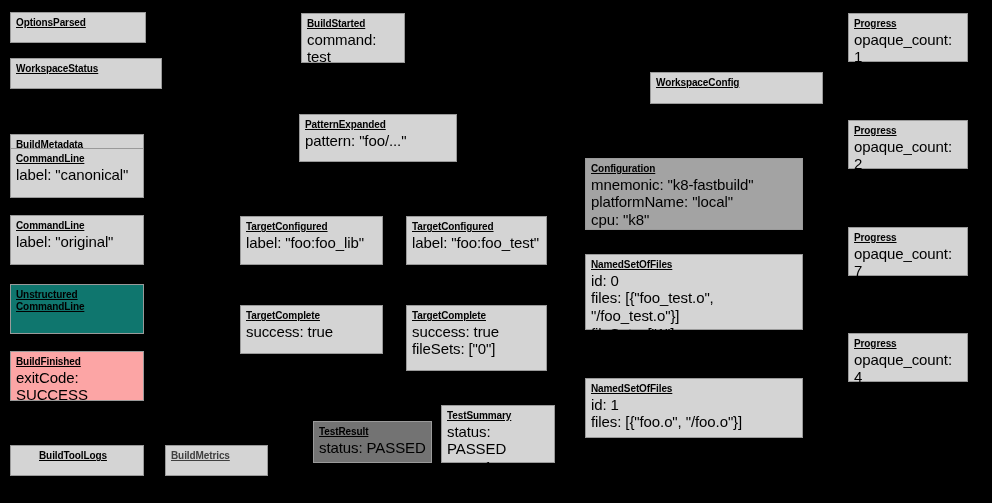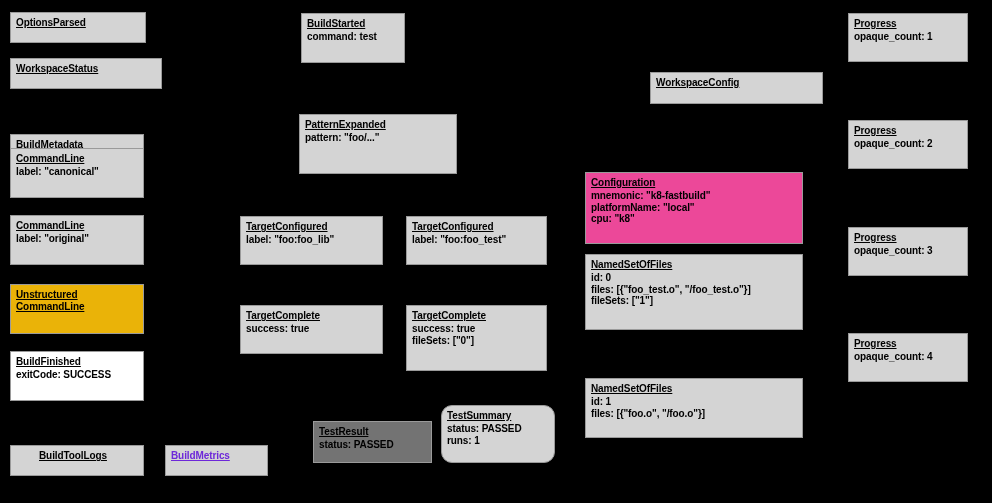--- a/index.html
+++ b/index.html
@@ -34,8 +34,8 @@
     margin-bottom: 1px;
   }
   .node-fields {
-    font-size: 10px;
-    font-weight: bold;
+    font-size: 15px;
+    font-weight: normal;
     white-space: pre-line;
     letter-spacing: -0.1px;
   }

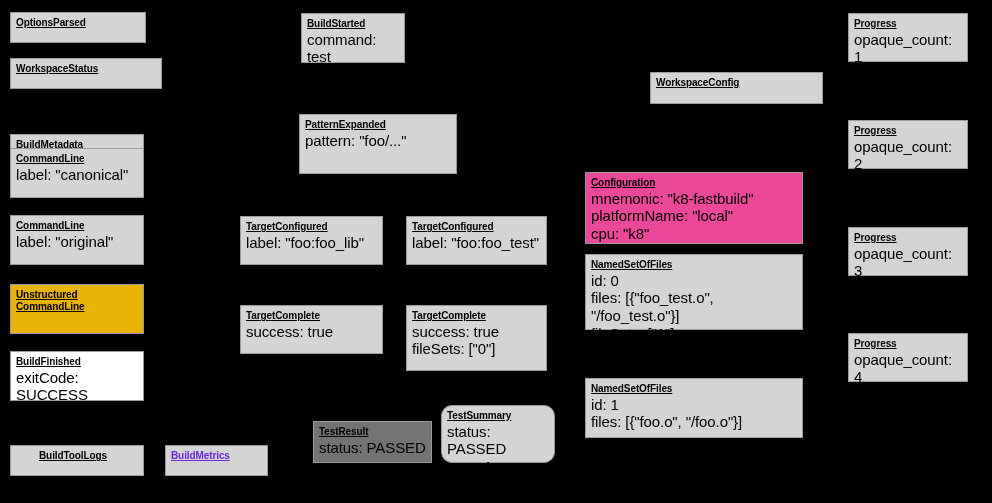--- a/index.html
+++ b/index.html
@@ -80,7 +80,7 @@
       <div class="node-title">BuildStarted</div>
       <div class="node-fields">command: test</div>
     </div>
-    <div class="node" style="left: 299px; top: 114px; width: 158px; height: 60px; background: rgb(212, 212, 212); border-color: rgb(154, 154, 154); color: rgb(0, 0, 0);">
+    <div class="node" style="left: 299px; top: 114px; width: 158px; height: 48px; background: rgb(212, 212, 212); border-color: rgb(154, 154, 154); color: rgb(0, 0, 0);">
       <div class="node-title">PatternExpanded</div>
       <div class="node-fields">pattern: "foo/..."</div>
     </div>

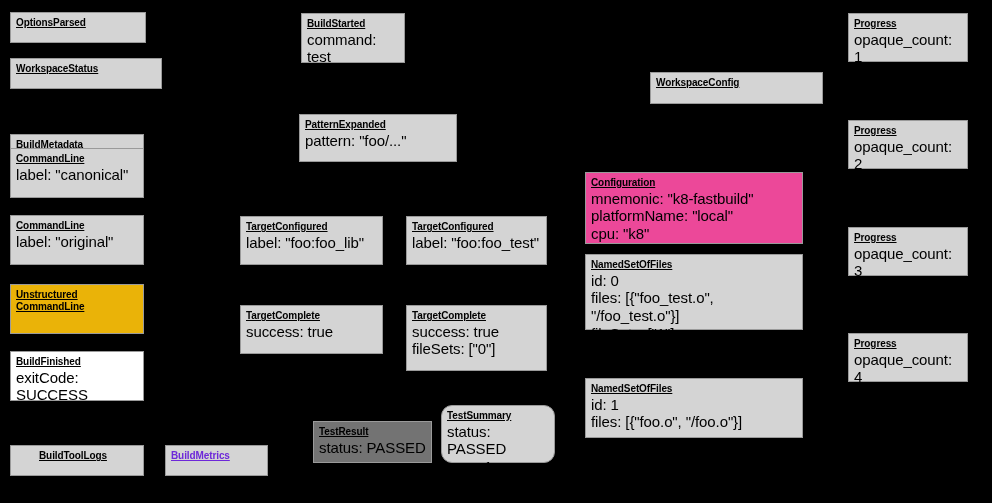--- a/index.html
+++ b/index.html
@@ -113,7 +113,7 @@
     <div class="node" style="left: 650px; top: 72px; width: 173px; height: 32px; background: rgb(212, 212, 212); border-color: rgb(154, 154, 154); color: rgb(0, 0, 0);">
       <div class="node-title">WorkspaceConfig</div>
     </div>
-    <div class="node" style="left: 585px; top: 172px; width: 218px; height: 72px; background: #ec4899; border-color: rgb(154, 154, 154); color: rgb(0, 0, 0);">
+    <div class="node" style="left: 585px; top: 158px; width: 218px; height: 72px; background: #a3a3a3; border-color: rgb(154, 154, 154); color: rgb(0, 0, 0);">
       <div class="node-title">Configuration</div>
       <div class="node-fields">mnemonic: "k8-fastbuild"
 platformName: "local"

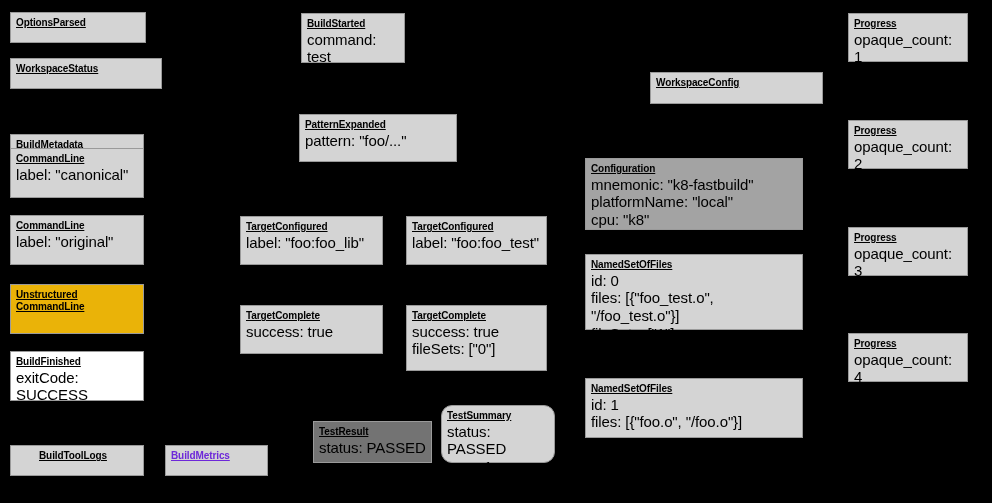--- a/index.html
+++ b/index.html
@@ -140,7 +140,7 @@
     </div>
     <div class="node" style="left: 848px; top: 227px; width: 120px; height: 49px; background: rgb(212, 212, 212); border-color: rgb(154, 154, 154); color: rgb(0, 0, 0);">
       <div class="node-title">Progress</div>
-      <div class="node-fields">opaque_count: 3</div>
+      <div class="node-fields">opaque_count: 7</div>
     </div>
     <div class="node" style="left: 848px; top: 333px; width: 120px; height: 49px; background: rgb(212, 212, 212); border-color: rgb(154, 154, 154); color: rgb(0, 0, 0);">
       <div class="node-title">Progress</div>

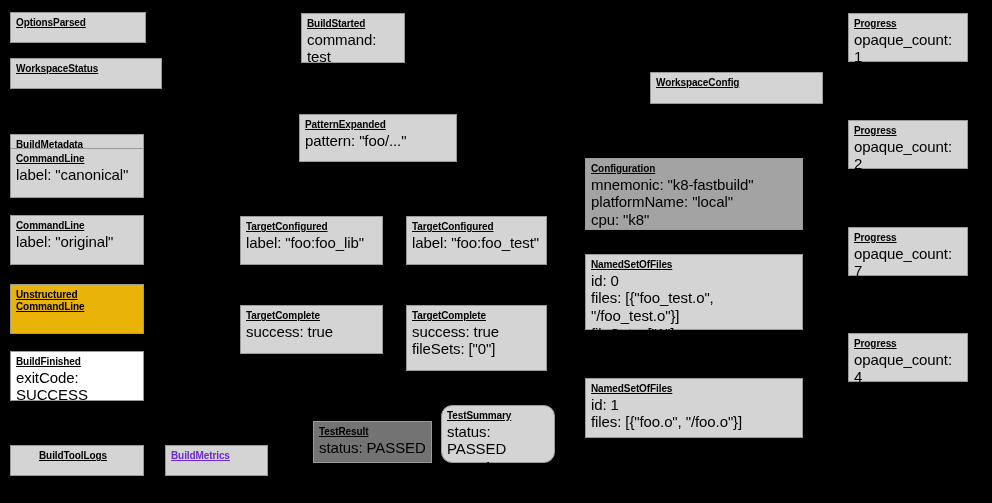--- a/index.html
+++ b/index.html
@@ -62,7 +62,7 @@
       <div class="node-title">CommandLine</div>
       <div class="node-fields">label: "original"</div>
     </div>
-    <div class="node" style="left: 10px; top: 284px; width: 134px; height: 50px; background: #eab308; border-color: rgb(154, 154, 154); color: rgb(0, 0, 0);">
+    <div class="node" style="left: 10px; top: 284px; width: 134px; height: 50px; background: #0f766e; border-color: rgb(154, 154, 154); color: rgb(0, 0, 0);">
       <div class="node-title">Unstructured
 CommandLine</div>
     </div>

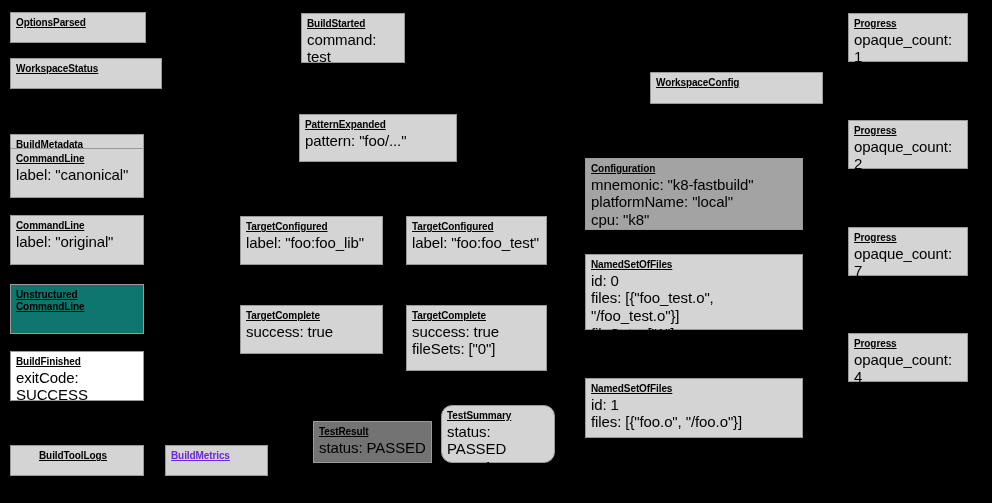--- a/index.html
+++ b/index.html
@@ -66,7 +66,7 @@
       <div class="node-title">Unstructured
 CommandLine</div>
     </div>
-    <div class="node" style="left: 10px; top: 351px; width: 134px; height: 50px; background: #ffffff; border-color: rgb(154, 154, 154); color: rgb(0, 0, 0);">
+    <div class="node" style="left: 10px; top: 351px; width: 134px; height: 50px; background: #fca5a5; border-color: rgb(154, 154, 154); color: rgb(0, 0, 0);">
       <div class="node-title">BuildFinished</div>
       <div class="node-fields">exitCode: SUCCESS</div>
     </div>

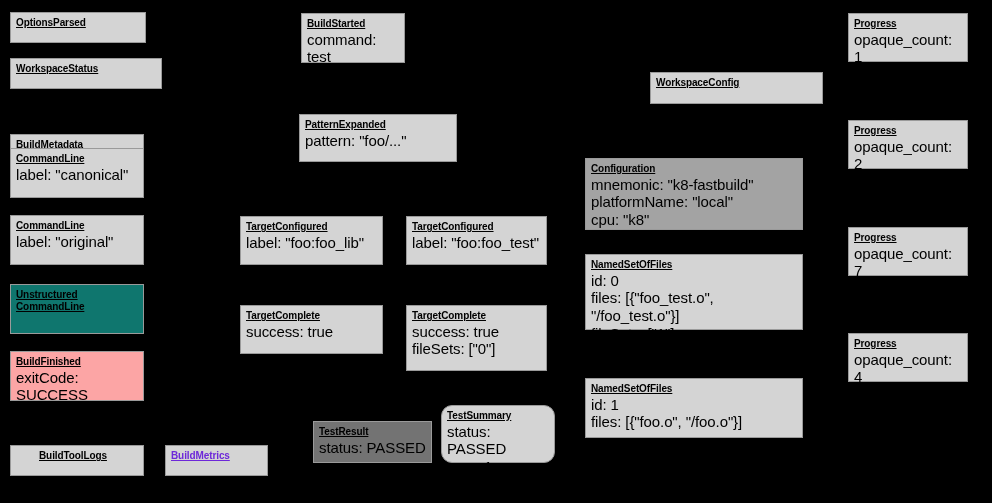--- a/index.html
+++ b/index.html
@@ -105,7 +105,7 @@
       <div class="node-title">TestResult</div>
       <div class="node-fields">status: PASSED</div>
     </div>
-    <div class="node" style="left: 441px; top: 405px; width: 114px; height: 58px; background: rgb(212, 212, 212); border-color: rgb(154, 154, 154); color: rgb(0, 0, 0); border-radius: 11px;">
+    <div class="node" style="left: 441px; top: 405px; width: 114px; height: 58px; background: rgb(212, 212, 212); border-color: rgb(154, 154, 154); color: rgb(0, 0, 0);">
       <div class="node-title">TestSummary</div>
       <div class="node-fields">status: PASSED
 runs: 1</div>

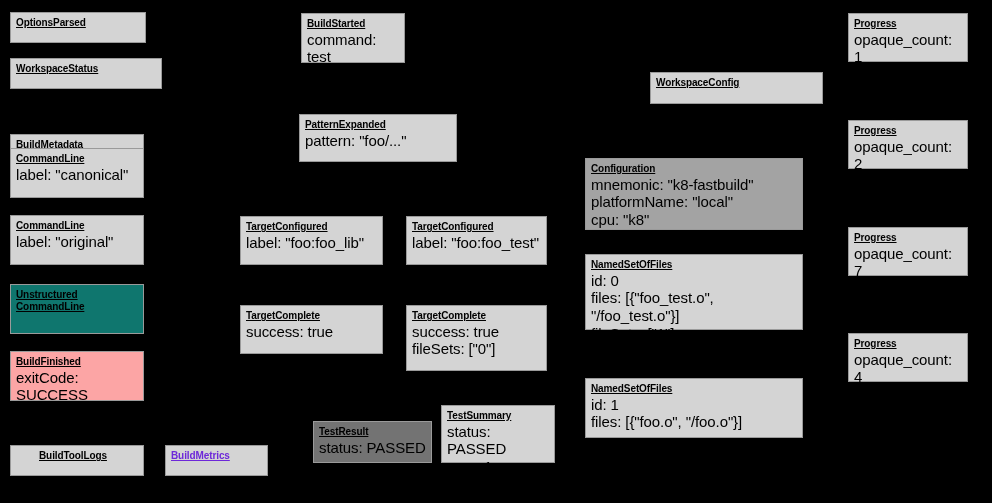--- a/index.html
+++ b/index.html
@@ -73,7 +73,7 @@
     <div class="node" style="left: 10px; top: 445px; width: 134px; height: 31px; background: rgb(212, 212, 212); border-color: rgb(154, 154, 154); color: rgb(0, 0, 0); padding-left: 28px;">
       <div class="node-title">BuildToolLogs</div>
     </div>
-    <div class="node" style="left: 165px; top: 445px; width: 103px; height: 31px; background: rgb(212, 212, 212); border-color: rgb(154, 154, 154); color: #6d28d9;">
+    <div class="node" style="left: 165px; top: 445px; width: 103px; height: 31px; background: rgb(212, 212, 212); border-color: rgb(154, 154, 154); color: #404040;">
       <div class="node-title">BuildMetrics</div>
     </div>
     <div class="node" style="left: 301px; top: 13px; width: 104px; height: 50px; background: rgb(212, 212, 212); border-color: rgb(154, 154, 154); color: rgb(0, 0, 0);">

